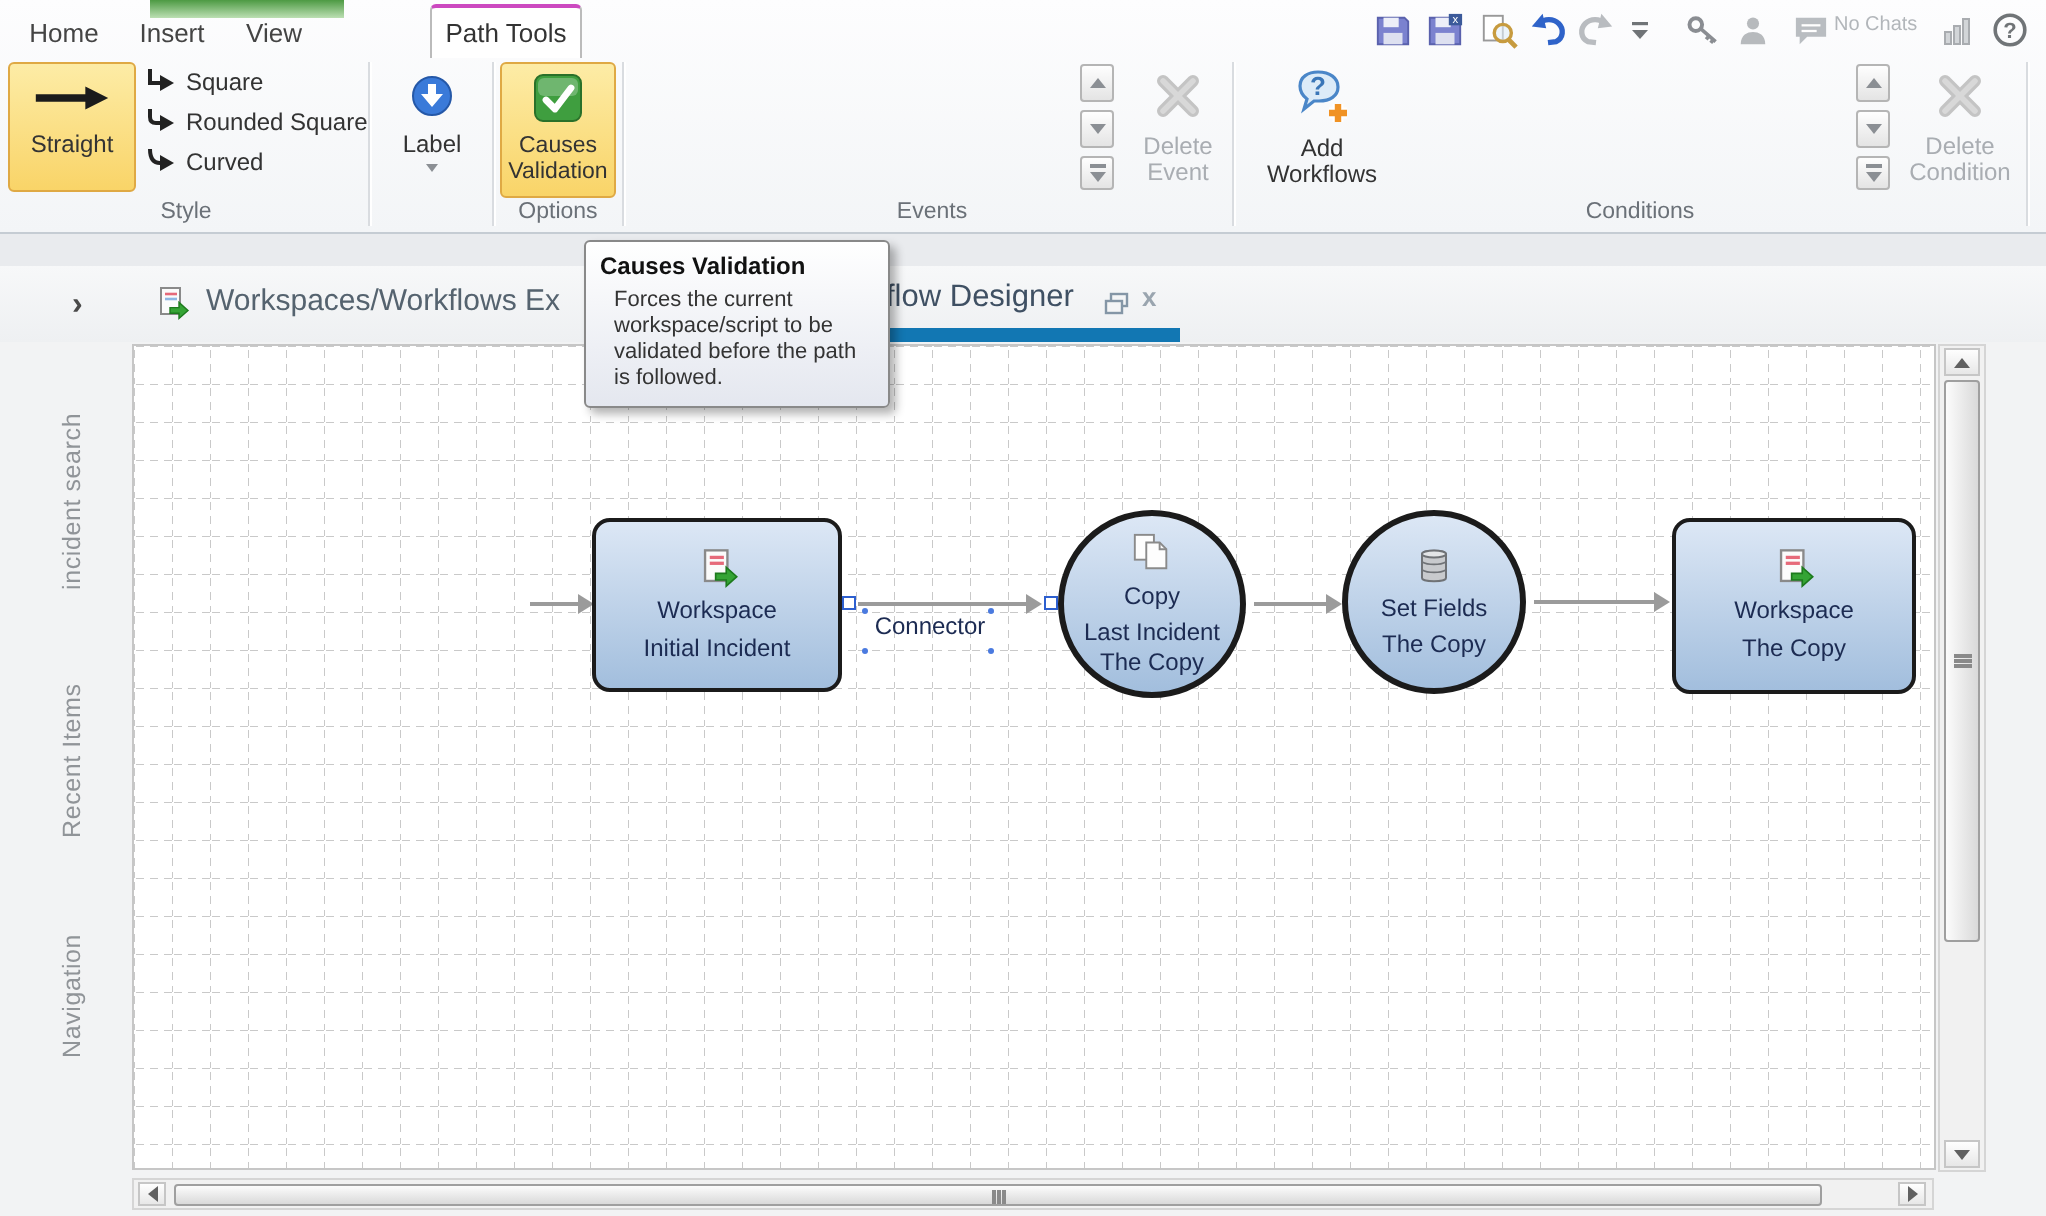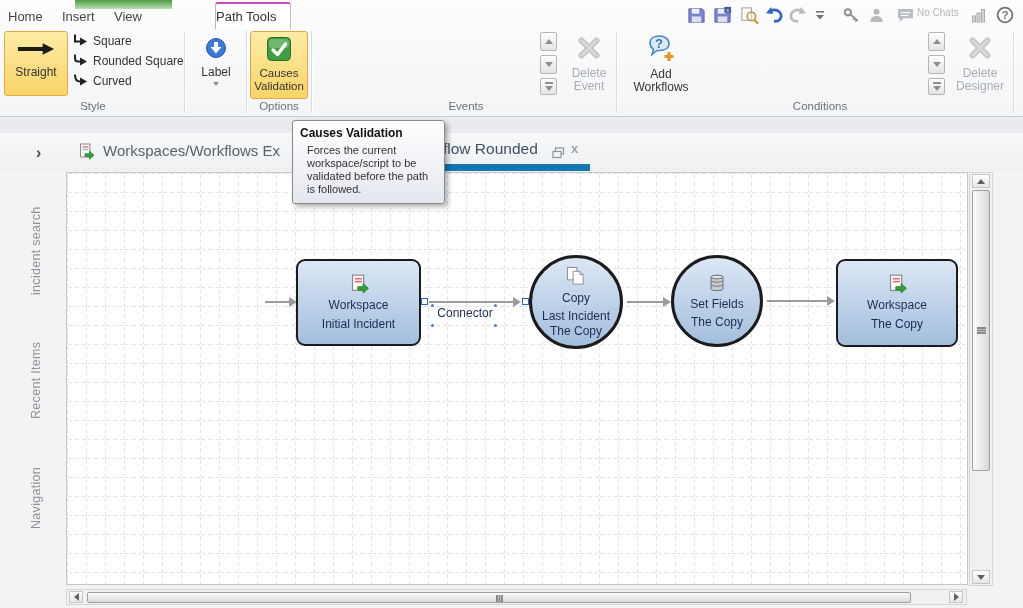--- a/index.html
+++ b/index.html
@@ -12,7 +12,7 @@
             background:linear-gradient(#fdfdfe,#f3f5f7); border-bottom:1px solid #c5ccd3; }
   .ctx-green { position:absolute; left:75px; top:0; width:97px; height:9px;
                background:linear-gradient(#4d9a43,#bcdfb3); }
-  .rtab { position:absolute; top:5px; height:23px; line-height:23px; text-align:left;
+  .rtab { position:absolute; top:5px; height:23px; line-height:23px; text-align:center;
           font-size:13px; color:#444; cursor:default; }
   .rtab.active { top:2px; height:27px; line-height:26px; background:#fff;
                  border:1px solid #bbb; border-bottom:none; border-top:2px solid #cc49c0;

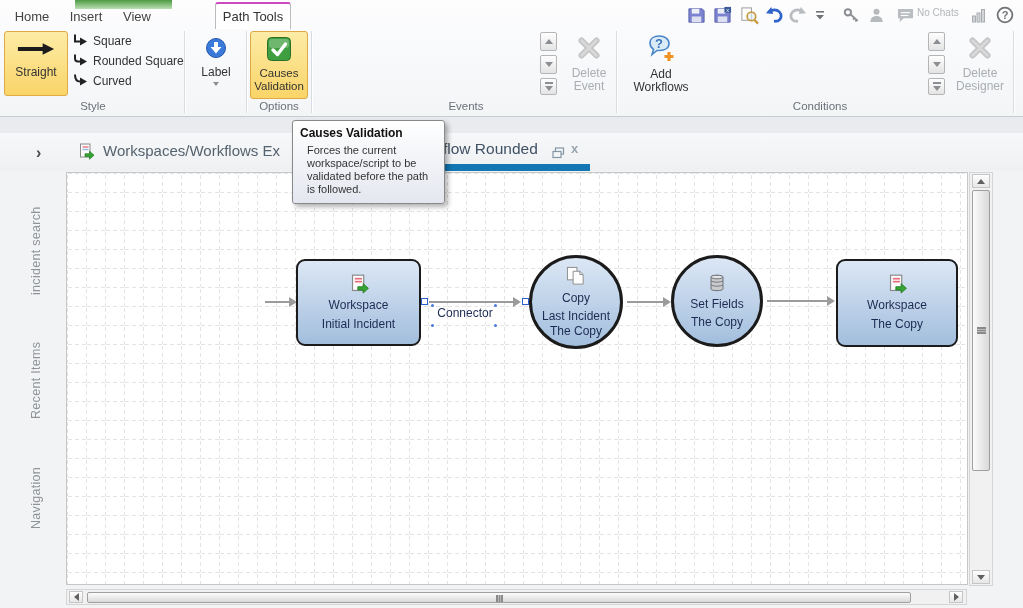--- a/index.html
+++ b/index.html
@@ -293,7 +293,7 @@
             <path d="M7 7 L23 23 M23 7 L7 23" stroke="#d8d8d8" stroke-width="3" stroke-linecap="round"></path>
           </svg>
       </span>
-      <span class="cap disabled-txt">Delete Designer</span>
+      <span class="cap disabled-txt">Delete Condition</span>
     </div>
     <div class="group-label" style="left:754px;width:132px">Conditions</div>
     <div class="group-divider" style="left:1013px"></div>

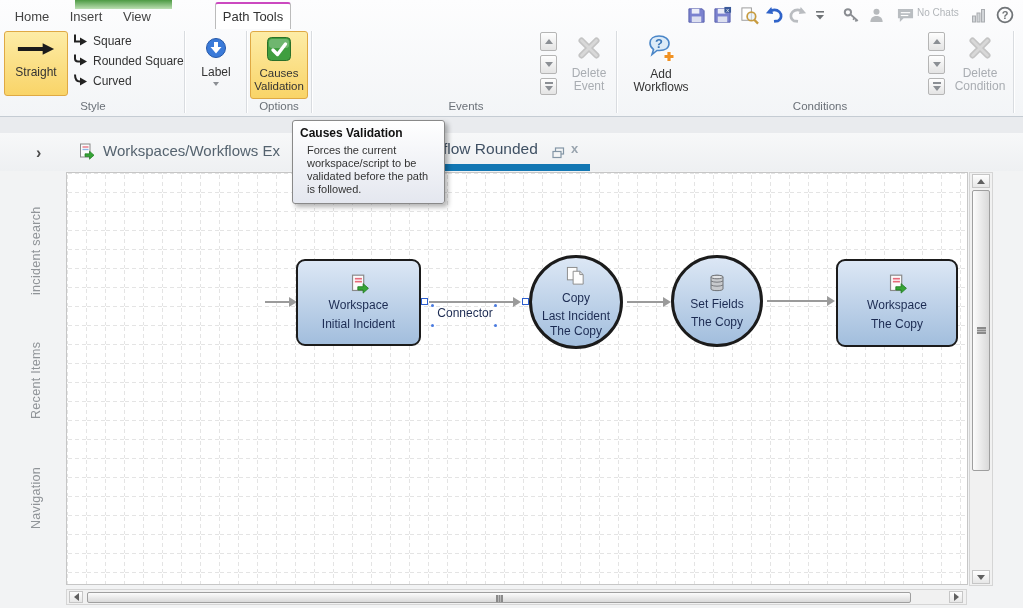--- a/index.html
+++ b/index.html
@@ -312,7 +312,7 @@
     </span>
     <span class="dtab-label" style="left:103px;top:9px">Workspaces/Workflows Ex</span>
     <div class="tab-underline"></div>
-    <span class="dtab-label" style="left:443px;top:7px;font-size:15.5px;color:#3f5063">flow Rounded</span>
+    <span class="dtab-label" style="left:443px;top:7px;font-size:15.5px;color:#3f5063">flow Designer</span>
     <span class="abs" style="left:552px;top:12px">
       <svg width="13" height="12" viewBox="0 0 13 12">
           <rect x="3.5" y="1" width="8" height="6" fill="none" stroke="#8496a6" stroke-width="1.2"></rect>

